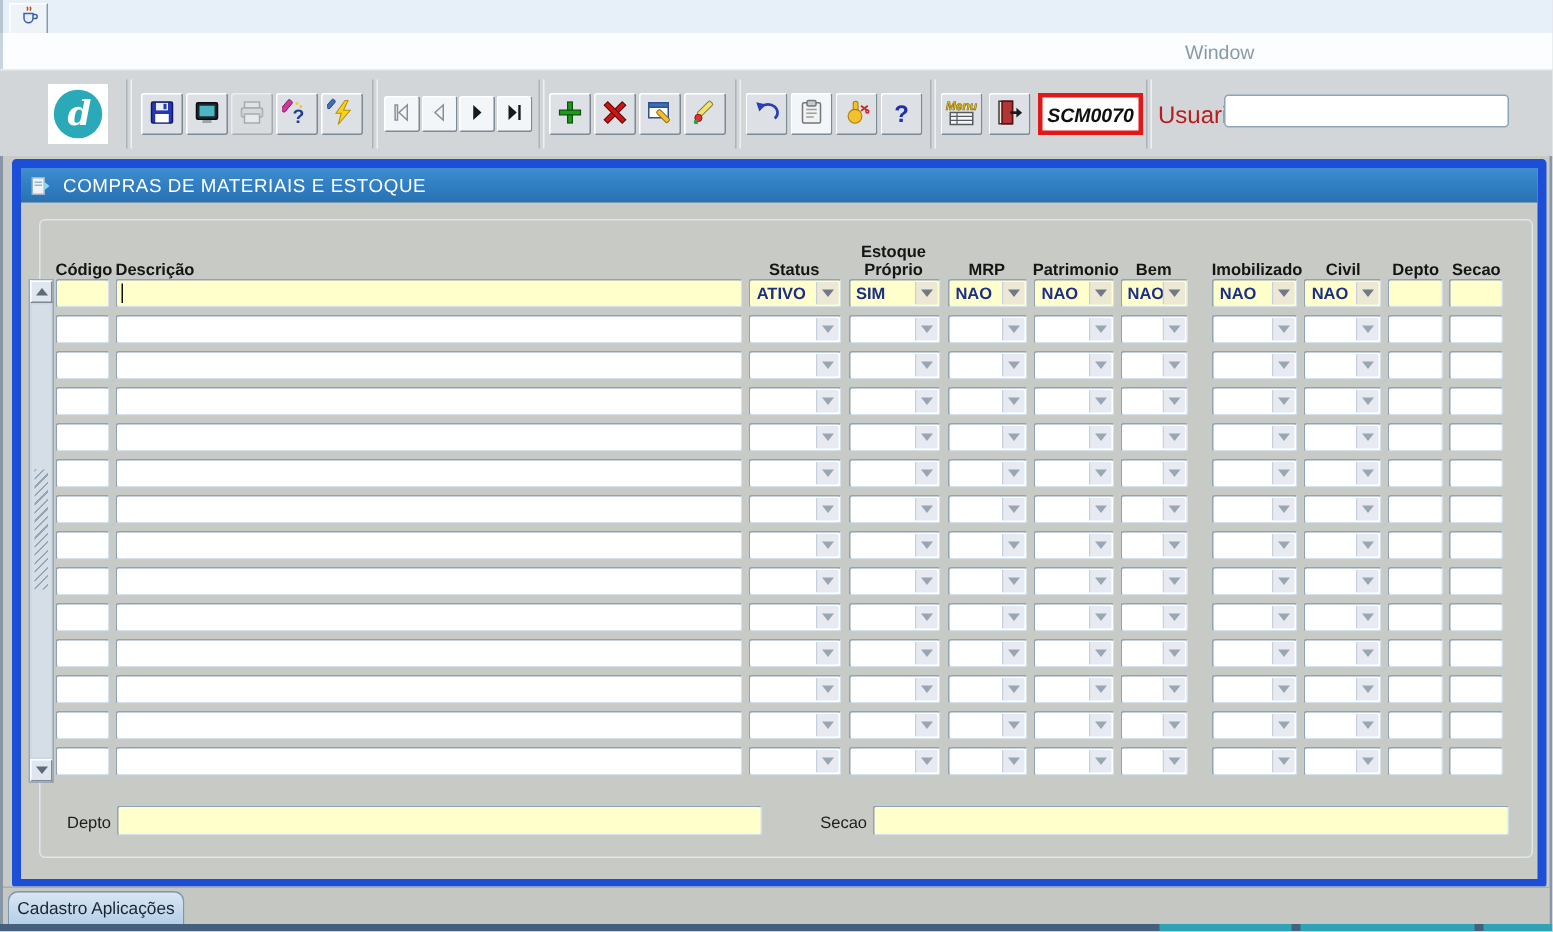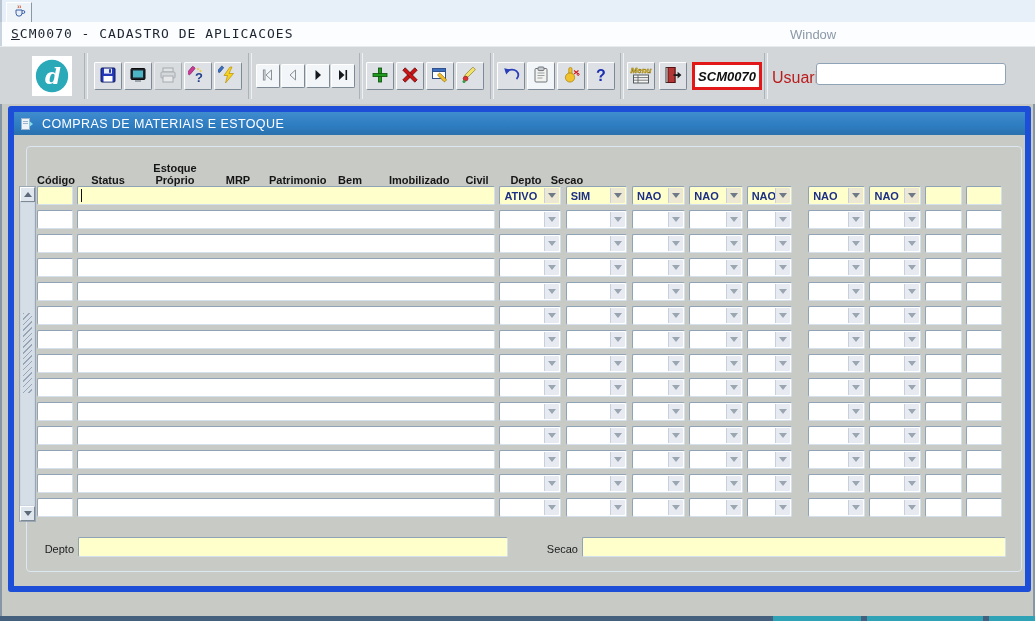--- a/index.html
+++ b/index.html
@@ -129,7 +129,6 @@
   </div>
 
   <div class="menu-bar">
-    <span class="menu-title" id="menu-title"><u>S</u>CM0070 - CADASTRO DE APLICACOES</span>
     <span class="window-menu">Window</span>
   </div>
 

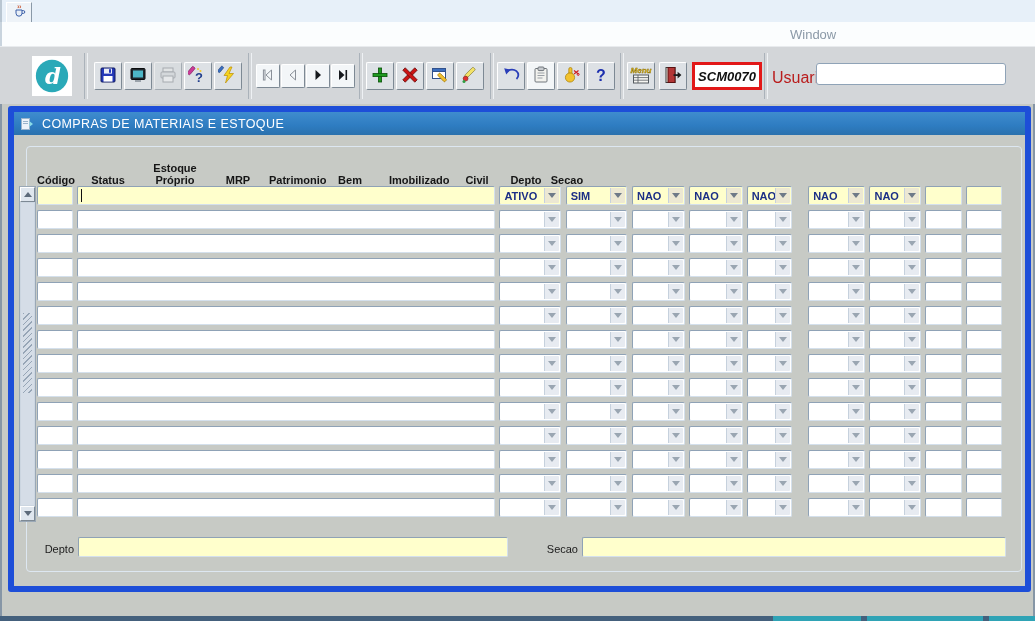--- a/index.html
+++ b/index.html
@@ -301,6 +301,7 @@
 
       <div class="headers" id="grid-headers">
           <div class="hcell col-codigo left">Código</div>
+          <div class="hcell col-descricao left">Descrição</div>
           <div class="hcell col-status">Status</div>
           <div class="hcell col-estoque_proprio">Estoque
 Próprio</div>

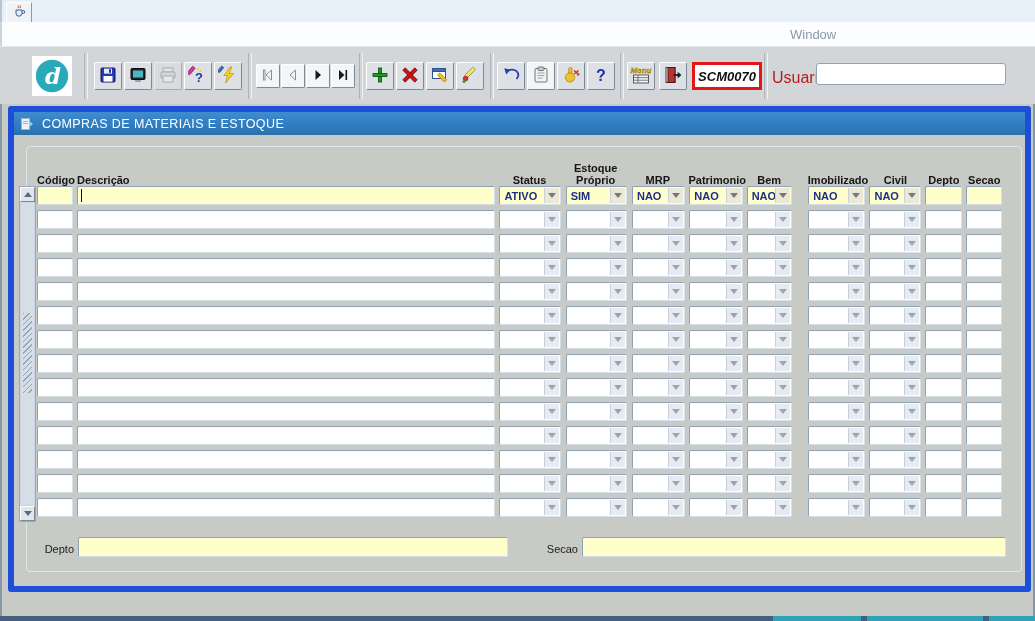--- a/index.html
+++ b/index.html
@@ -1117,6 +1117,9 @@
       <div class="f-field secao-field"><span></span></div>
     </div>
 
+    <div class="tabstrip">
+      <div class="tab">Cadastro Aplicações</div>
+    </div>
   </div>
 
   <div class="bottom-strip">

